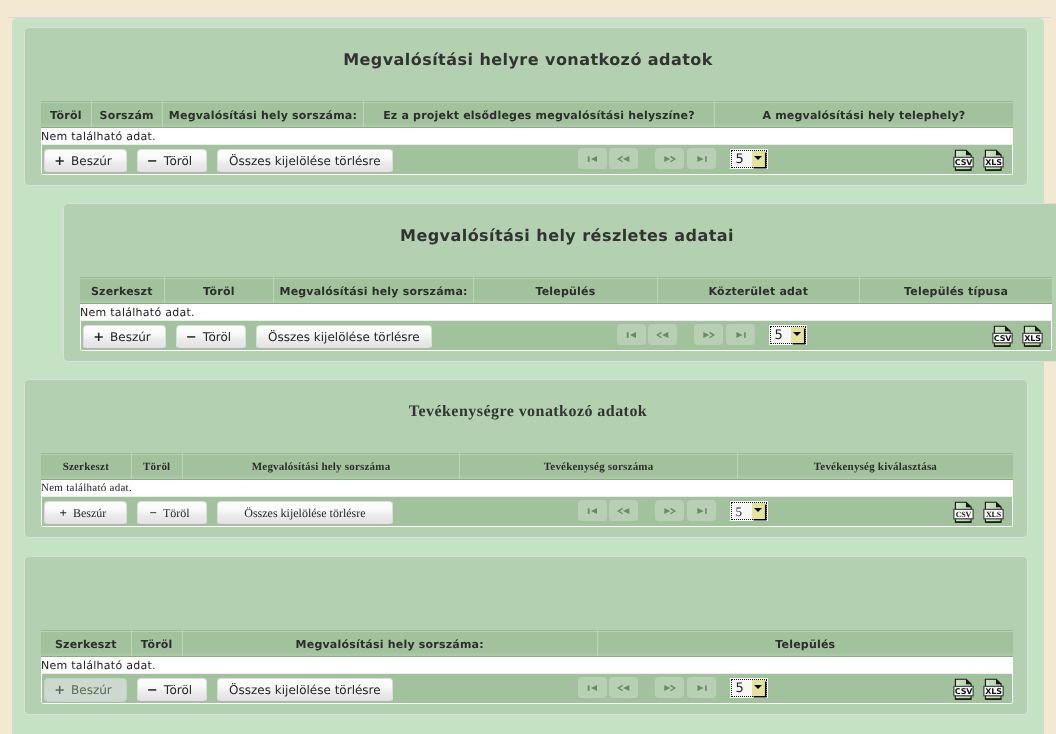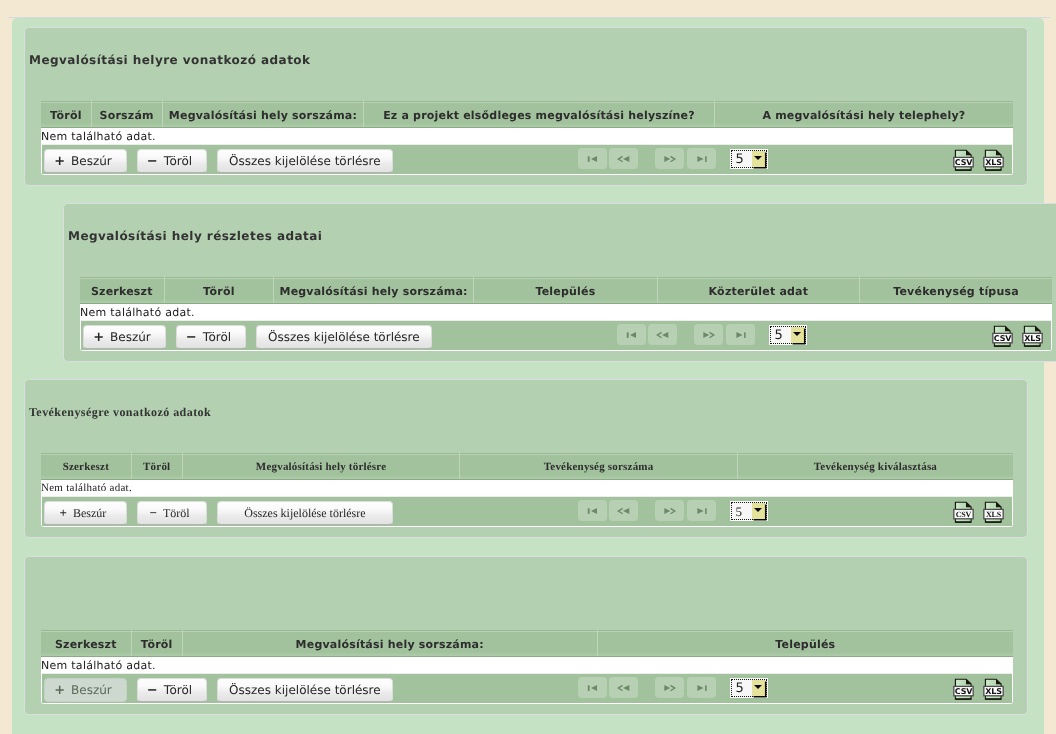--- a/index.html
+++ b/index.html
@@ -17,8 +17,8 @@
 
   .section{position:absolute;left:24px;width:1004px;height:159px;
     background:#b3d1b0;border:1px solid #dcdde0;border-radius:5px;box-sizing:border-box;}
-  .sec-title{position:absolute;left:4px;right:0;top:25px;
-    font-size:12px;font-weight:bold;color:#333;letter-spacing:0.45px;line-height:14px;}
+  .sec-title{position:absolute;left:4px;right:0;top:25px;text-align:center;
+    font-size:16px;font-weight:bold;color:#333;letter-spacing:0.45px;line-height:14px;}
 
   .tablebox{position:absolute;left:16px;top:73px;width:972px;height:74px;
     border:1px solid #ffffff;border-top:0;border-radius:0 0 3px 3px;box-sizing:border-box;

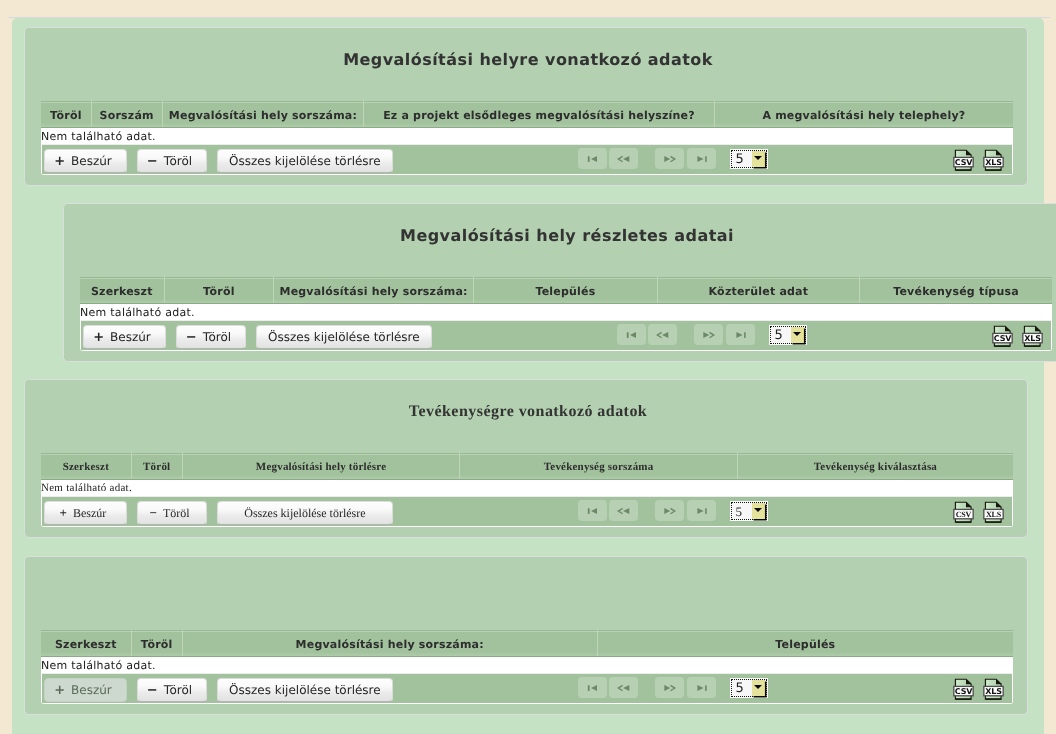--- a/index.html
+++ b/index.html
@@ -182,7 +182,7 @@
                 <th>Megvalósítási hely sorszáma:</th>
                 <th>Település</th>
                 <th>Közterület adat</th>
-                <th>Tevékenység típusa</th>
+                <th>Település típusa</th>
               </tr>
             </thead>
           </table>

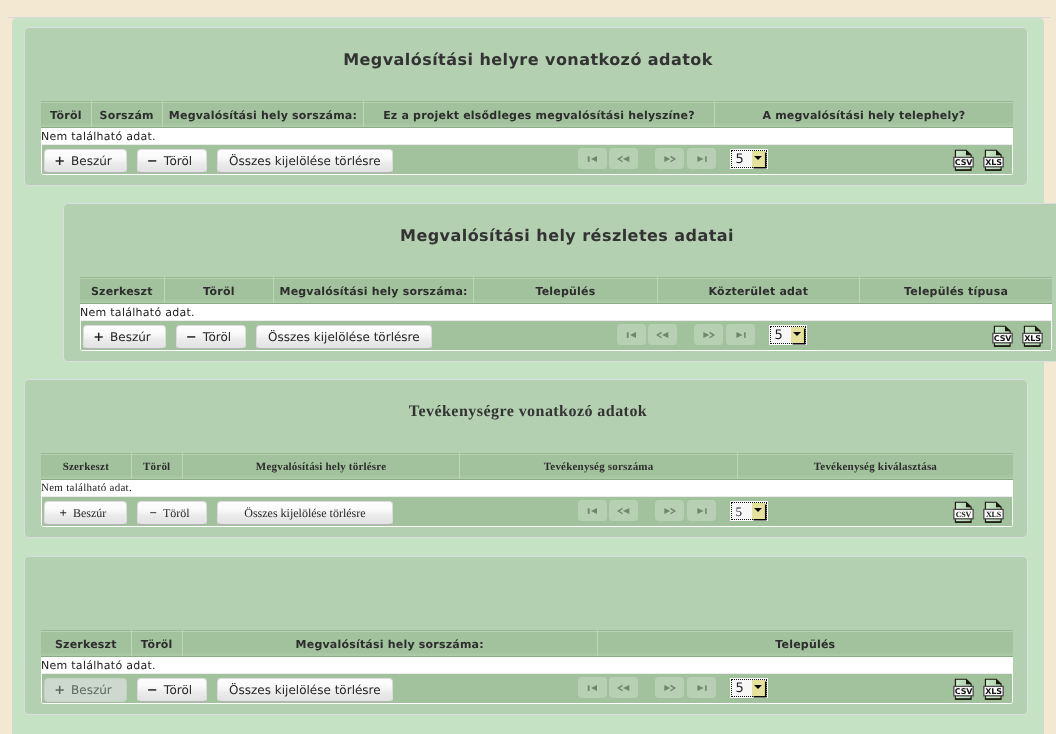--- a/index.html
+++ b/index.html
@@ -273,7 +273,7 @@
               <tr>
                 <th>Szerkeszt</th>
                 <th>Töröl</th>
-                <th>Megvalósítási hely törlésre</th>
+                <th>Megvalósítási hely sorszáma</th>
                 <th>Tevékenység sorszáma</th>
                 <th>Tevékenység kiválasztása</th>
               </tr>

